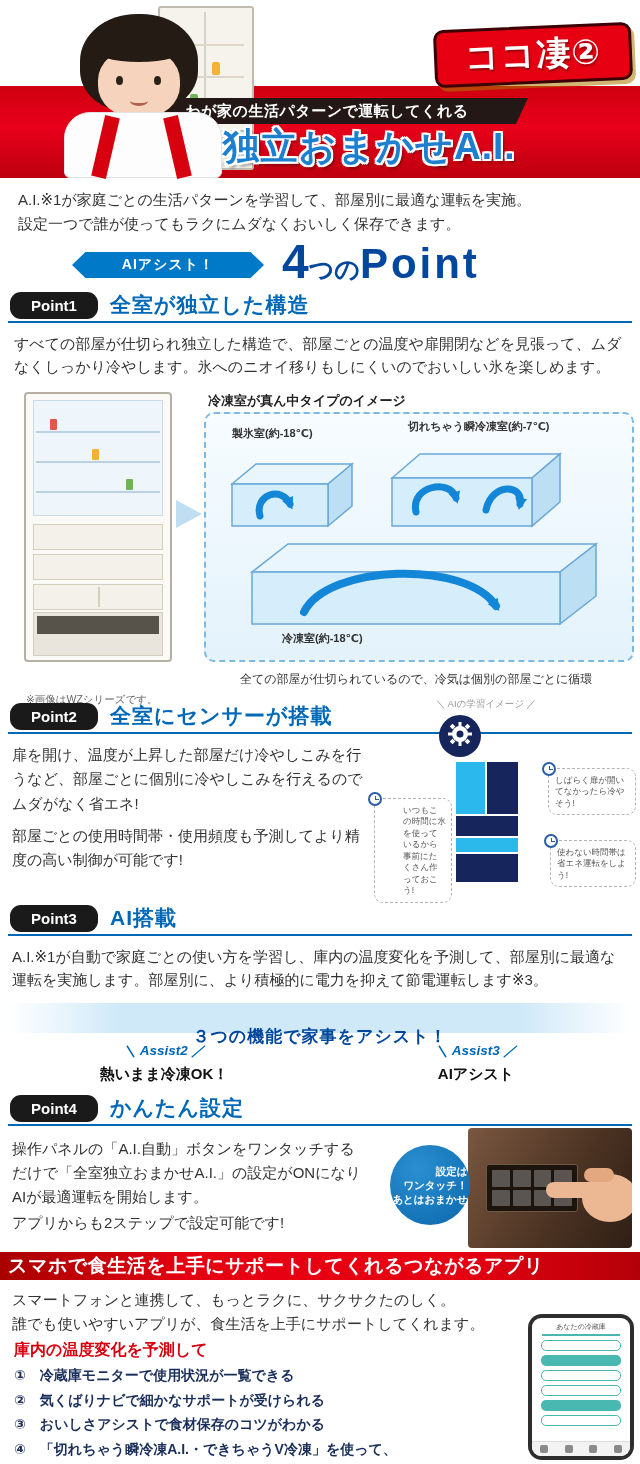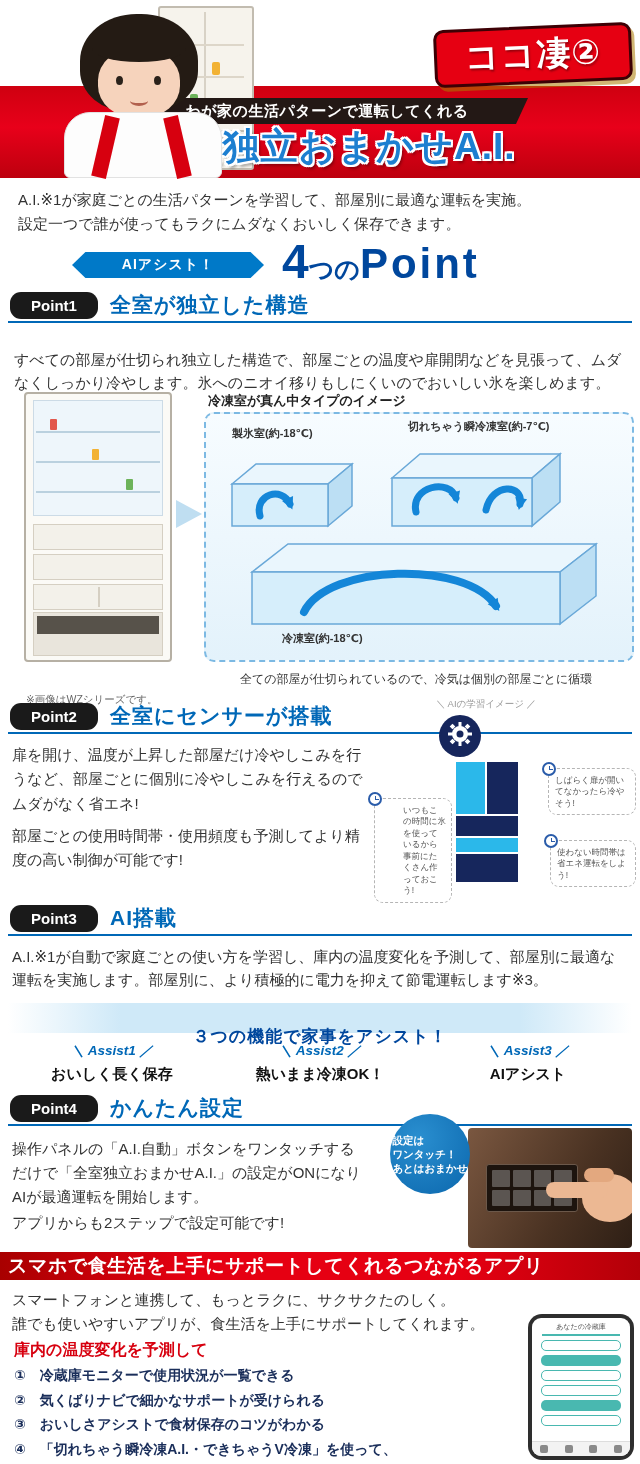--- a/index.html
+++ b/index.html
@@ -67,7 +67,7 @@
   .ph1 { top:290px; } .ph2 { top:701px; } .ph3 { top:903px; } .ph4 { top:1093px; }
 
   
-  .p1-body { position:absolute; left:14px; top:332px; width:614px; font-size:15px; line-height:1.55;margin-top:16px; }
+  .p1-body { position:absolute; left:14px; top:332px; width:614px; font-size:15px; line-height:1.55; }
   .p1-fridge { position:absolute; left:24px; top:392px; width:148px; height:270px;
                background:#fbfaf6; border:2px solid #b6b0a4; border-radius:4px; }
   .p1f-top { position:absolute; left:7px; top:6px; right:7px; height:116px; background:#eef6fb; border:1px solid #ccdbe6; }

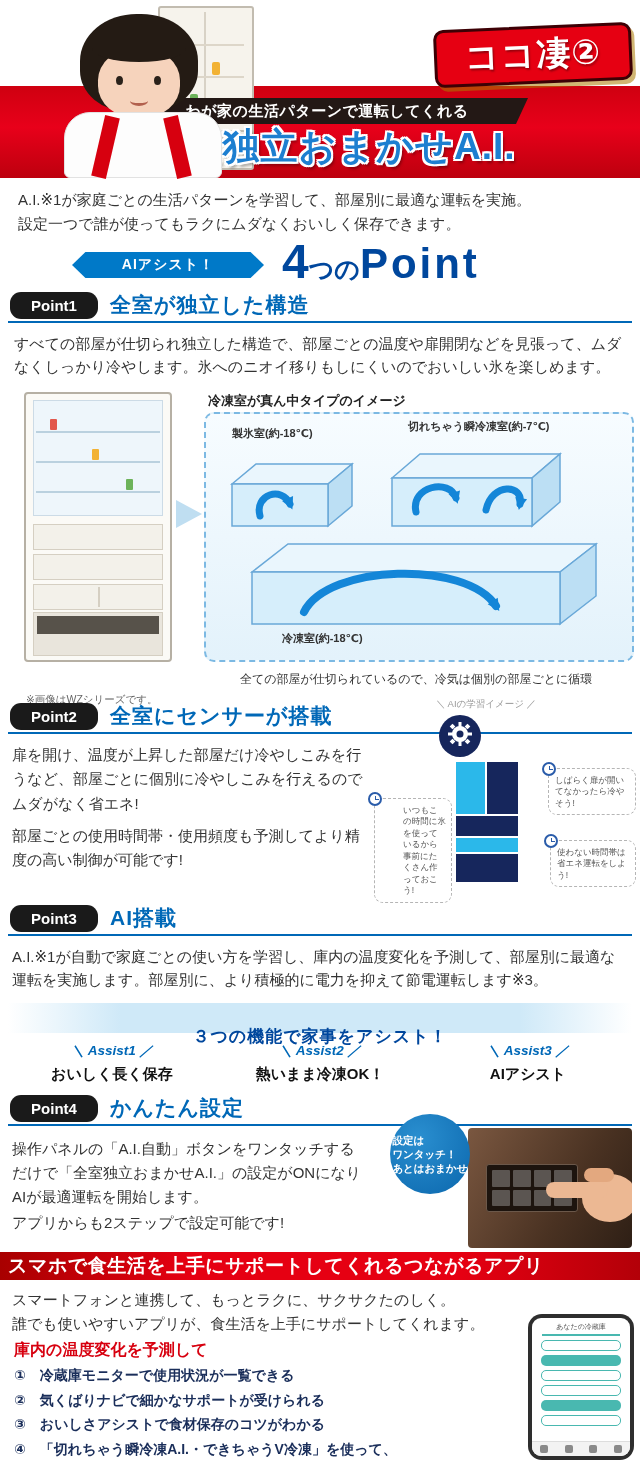--- a/index.html
+++ b/index.html
@@ -331,10 +331,6 @@
   </div>
   <div class="assists">
     <div class="assist">
-      <div class="assist-label">＼ Assist1 ／</div>
-      <div class="assist-text">おいしく長く保存</div>
-    </div>
-    <div class="assist">
       <div class="assist-label">＼ Assist2 ／</div>
       <div class="assist-text">熱いまま冷凍OK！</div>
     </div>

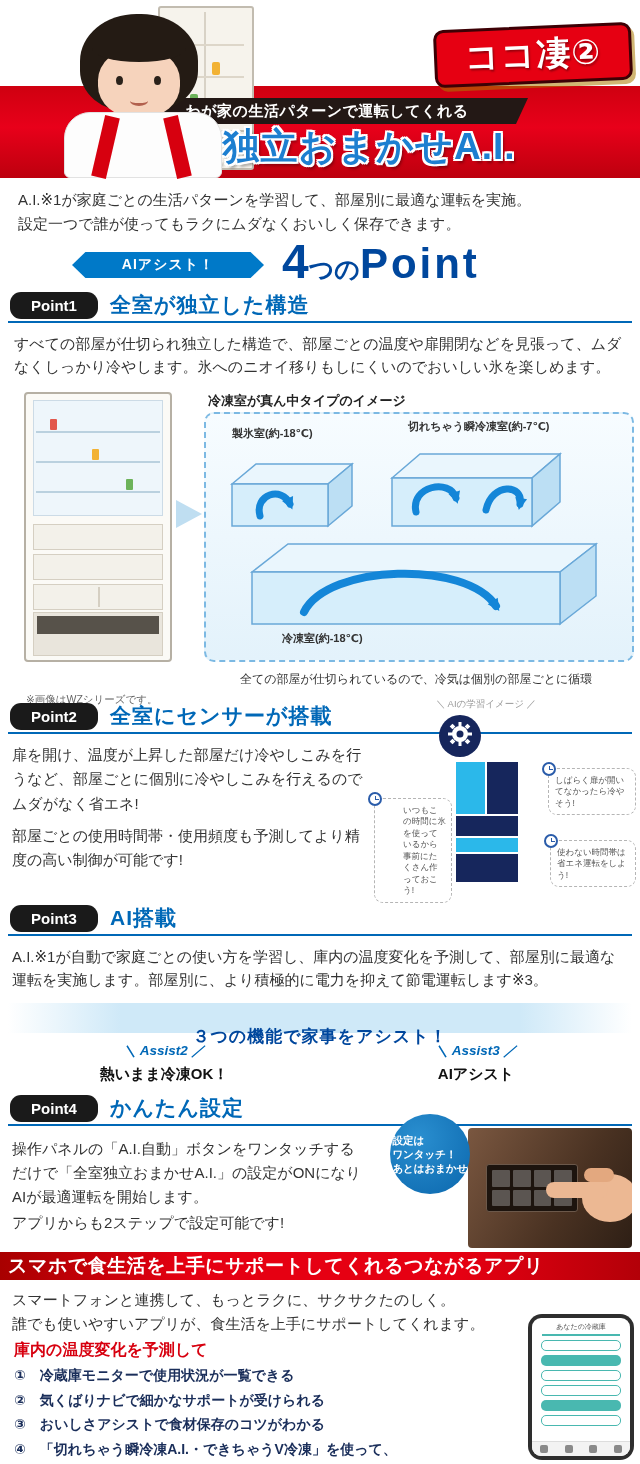--- a/index.html
+++ b/index.html
@@ -124,9 +124,9 @@
   
   .p4-body { position:absolute; left:12px; top:1137px; width:356px; font-size:15px; line-height:1.6; }
   .p4-body p + p { margin-top:2px; }
-  .p4-badge { position:absolute; left:390px; top:1114px; width:80px; height:80px; border-radius:50%; z-index:2;
+  .p4-badge { position:absolute; left:390px; top:1145px; width:80px; height:80px; border-radius:50%; z-index:2;
               background:radial-gradient(circle at 35% 30%,#2a8fd0,#0b67ad); color:#fff; font-size:10.5px;
-              font-weight:bold; display:flex; align-items:center; justify-content:center; text-align:left;
+              font-weight:bold; display:flex; align-items:center; justify-content:center; text-align:right;
               white-space:pre-line; line-height:1.35; }
   .p4-photo { position:absolute; left:468px; top:1128px; width:164px; height:120px; border-radius:4px; overflow:hidden;
               background:linear-gradient(120deg,#7a5740 0%,#4a3222 60%,#2e1f15 100%); }

